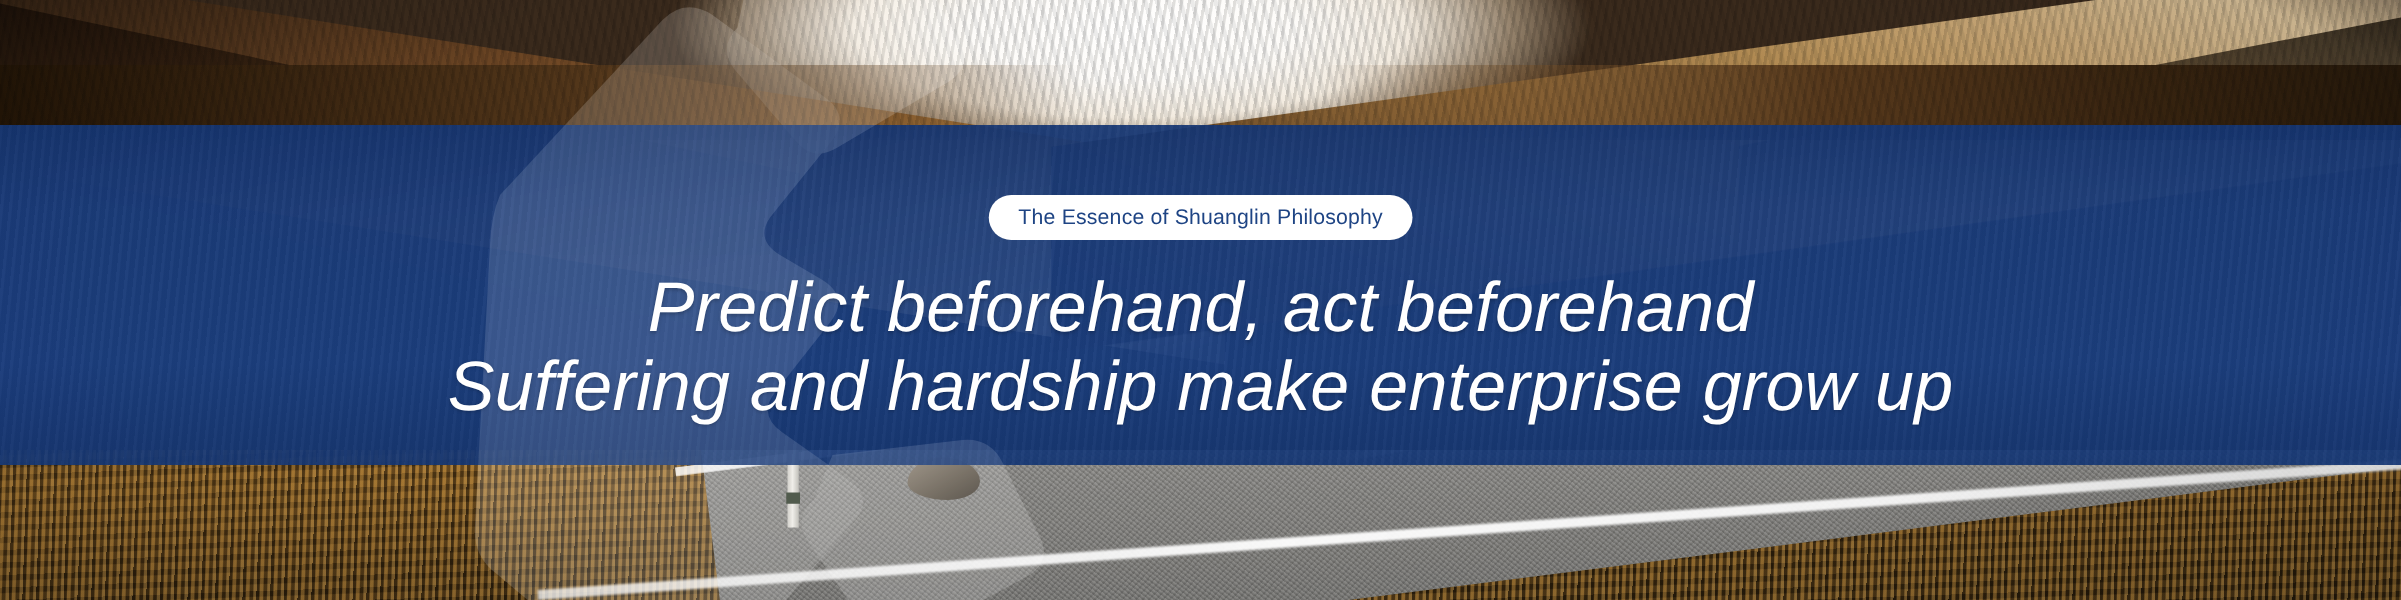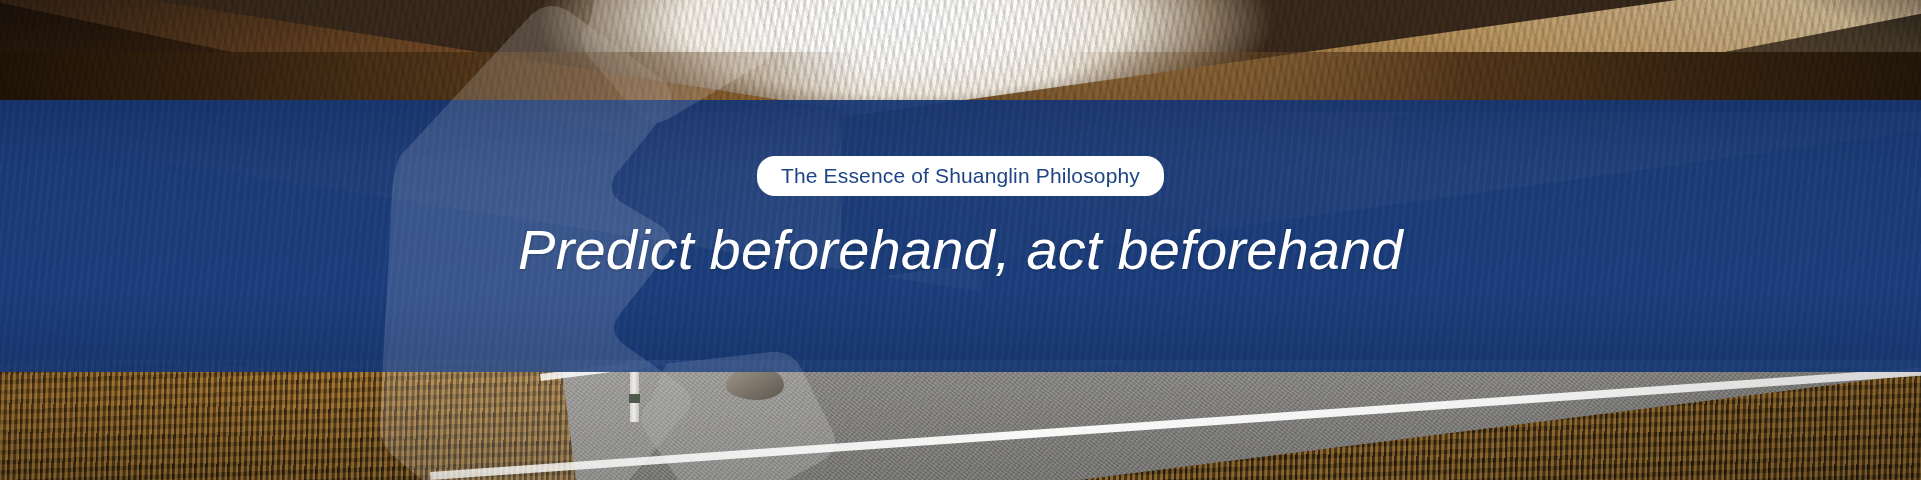--- a/index.html
+++ b/index.html
@@ -267,7 +267,7 @@
     display: inline-block;
     background: #ffffff;
     color: #1e4484;
-    font-size: 21px;
+    font-size: 17px;
     letter-spacing: 0.15px;
     line-height: 1;
     padding: 9px 24px 10px;

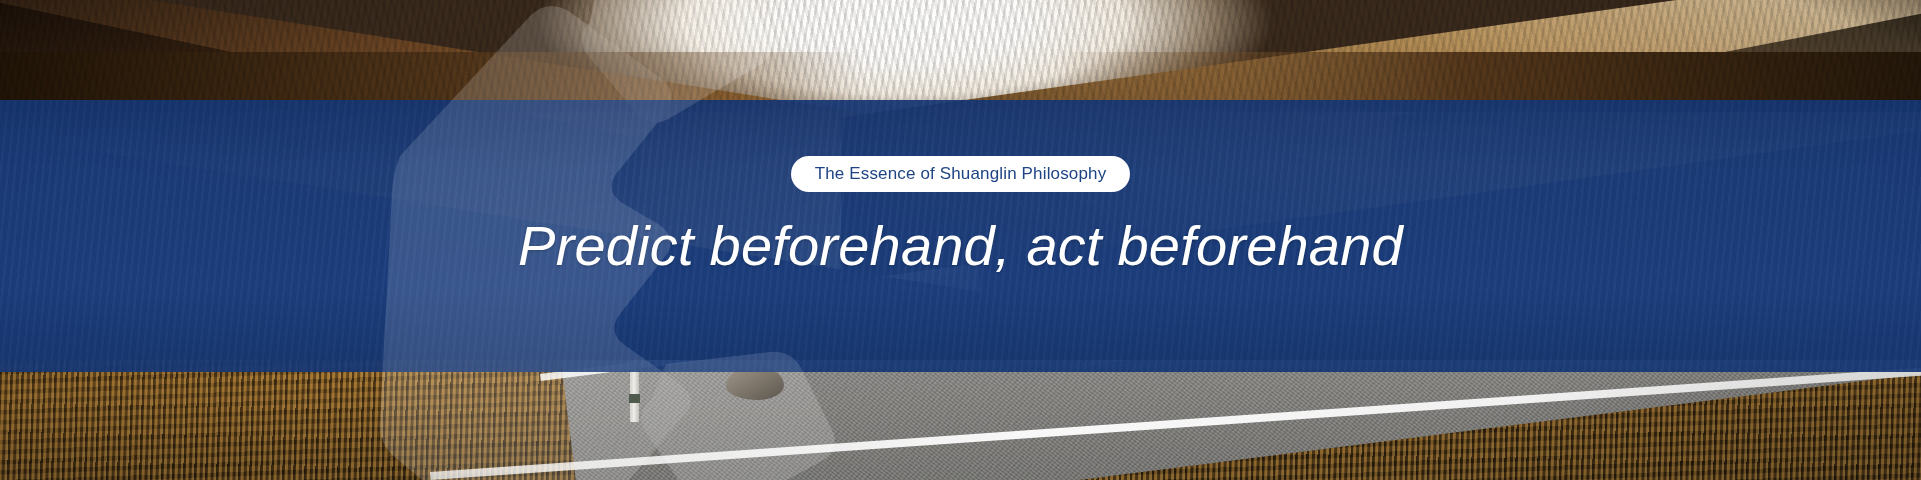--- a/index.html
+++ b/index.html
@@ -348,6 +348,7 @@
 
       <div class="headline">
         <span class="ln">Predict beforehand, act beforehand</span>
+        <span class="ln">Suffering and hardship make enterprise grow up</span>
       </div>
     </div>
   </div>

